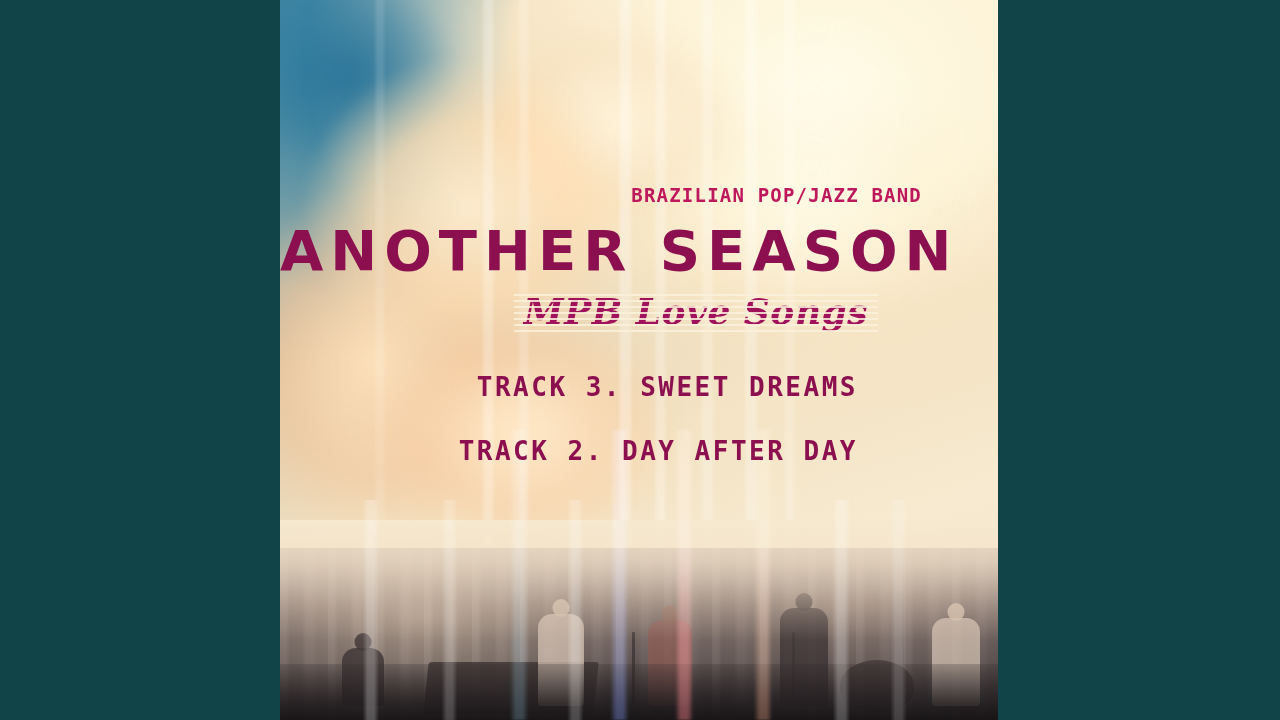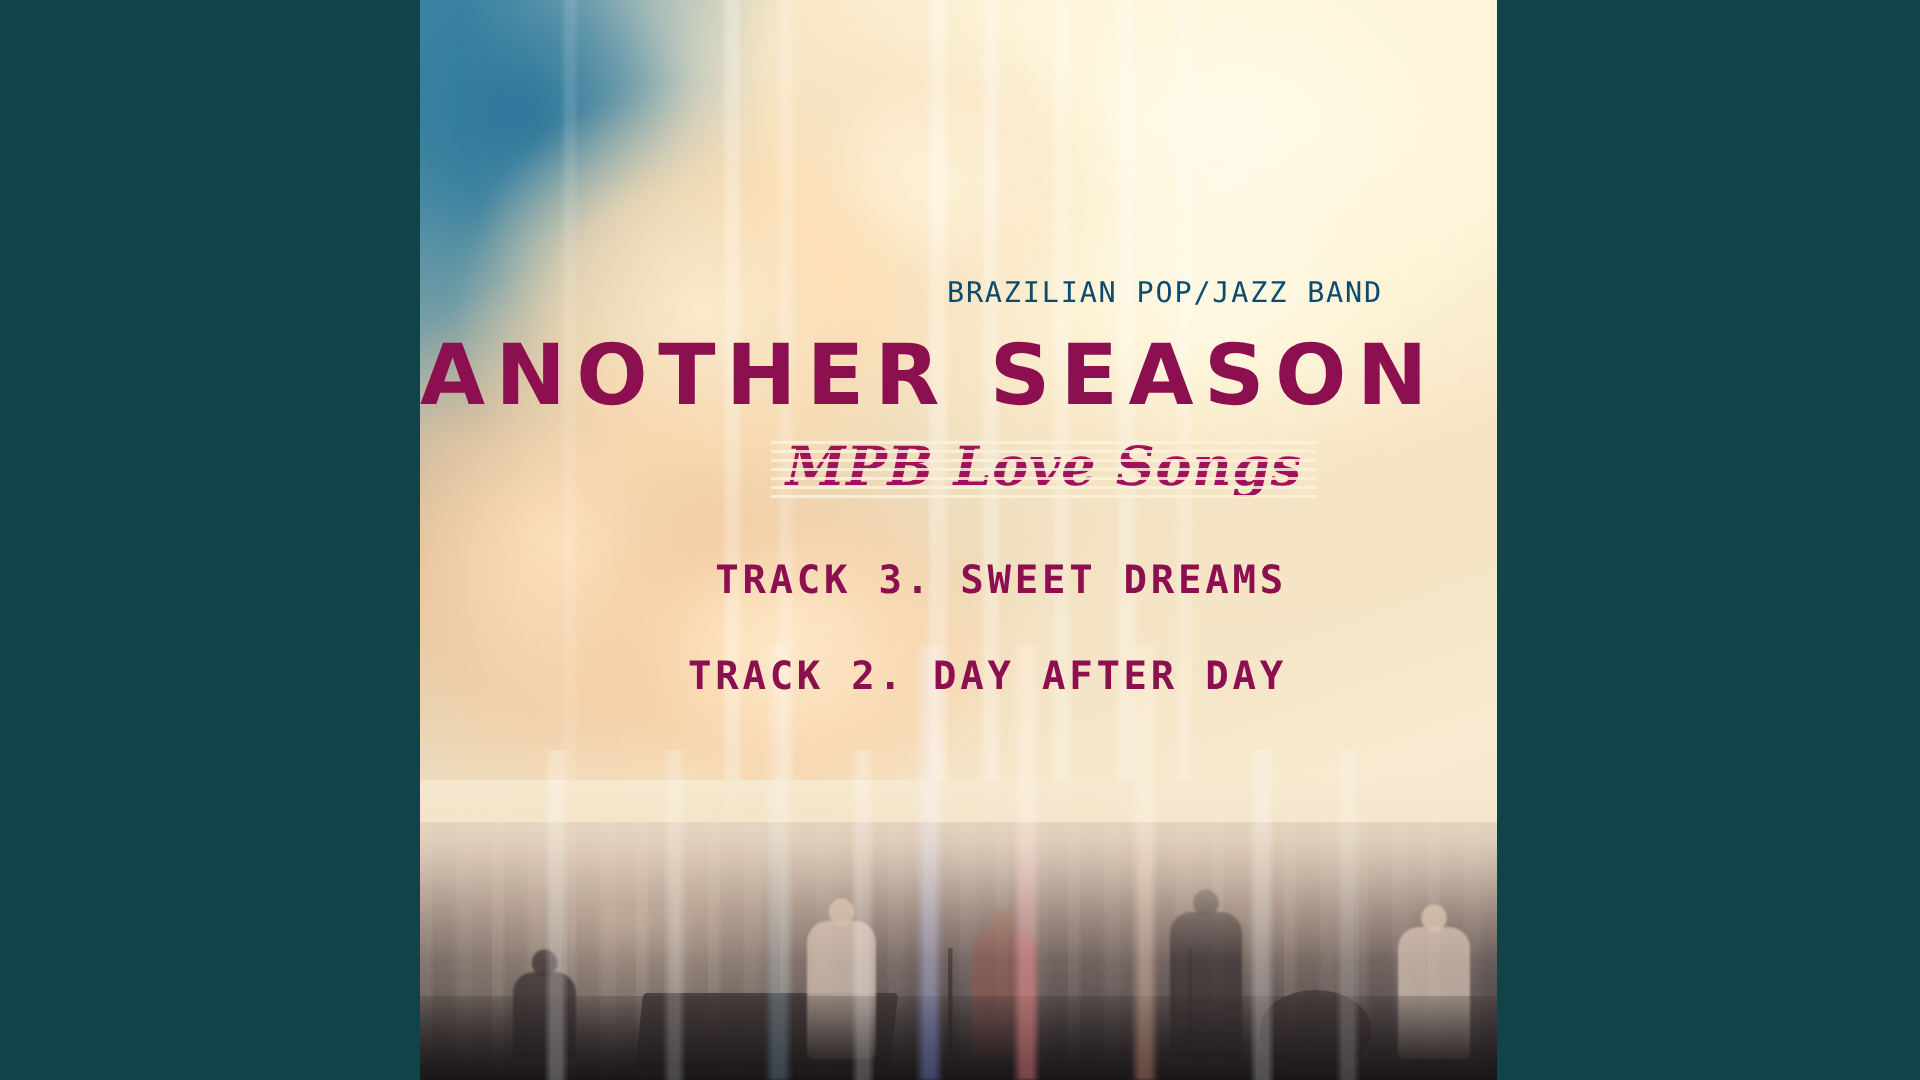--- a/index.html
+++ b/index.html
@@ -270,9 +270,9 @@
     left: 0;
     right: 76px;
     text-align: right;
-    color: #0c4a6e;
+    color: #be185d;
     font-family: "DejaVu Sans Mono", monospace;
-    font-weight: normal;
+    font-weight: bold;
     font-size: 19px;
     letter-spacing: 1.2px;
   }

